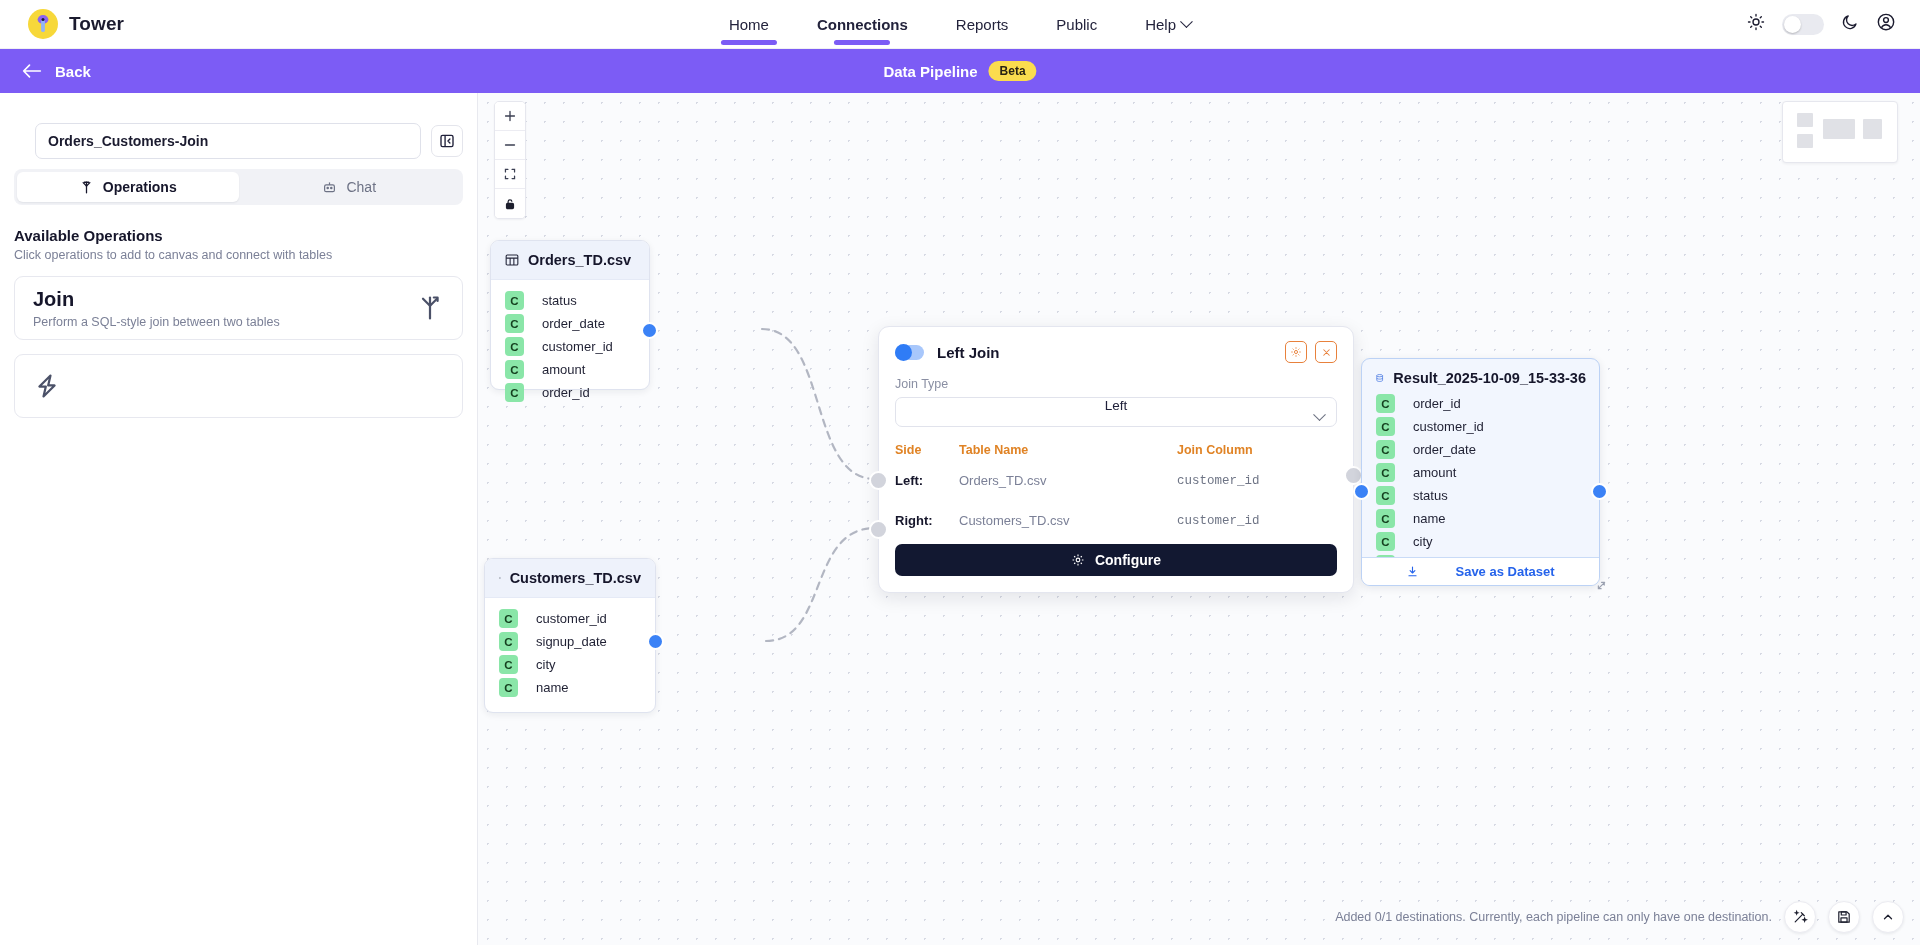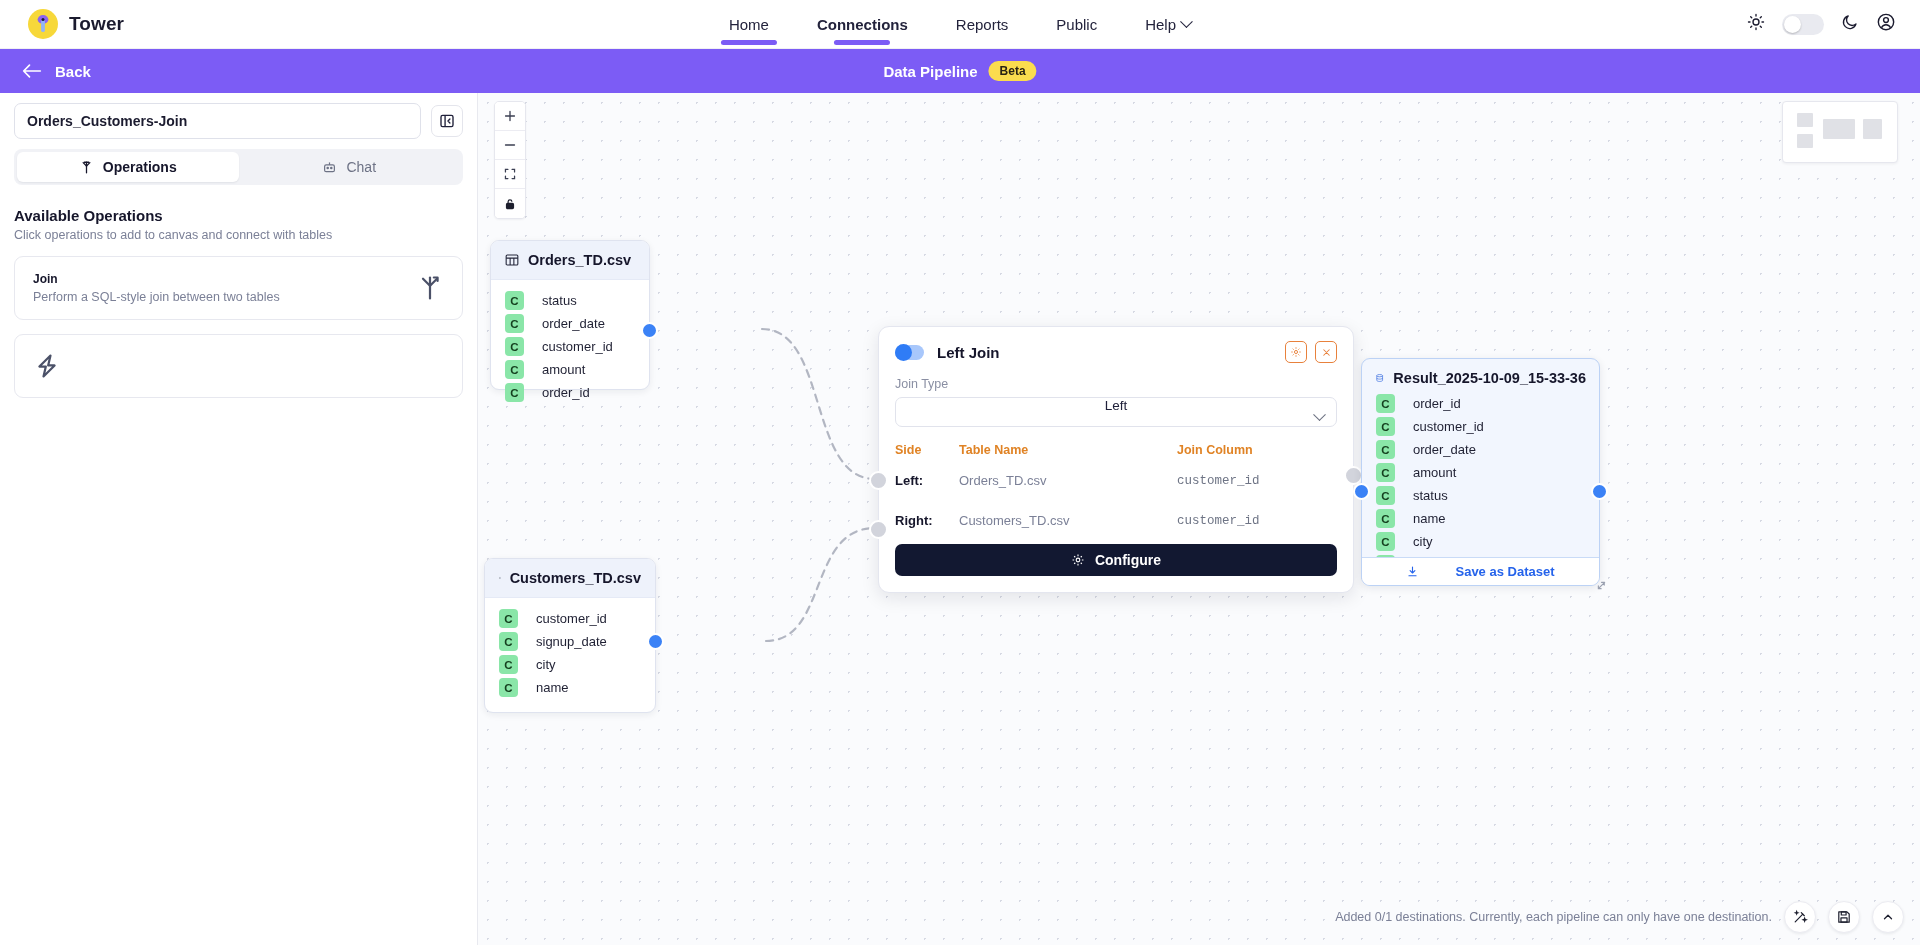--- a/index.html
+++ b/index.html
@@ -76,7 +76,7 @@
     position: absolute; left: 0; top: 93px; width: 478px; height: 852px;
     background: #ffffff; border-right: 1px solid #e8e9ef;
   }
-  .name-row { display: flex; align-items: center; gap: 10px; padding: 10px 14px 0 14px; }
+  .name-row { display: flex; align-items: center; gap: 10px; padding: 30px 14px 0 14px; margin-left: 21px; }
   .name-input {
     flex: 1; height: 36px; border: 1px solid #dfe1ea; border-radius: 7px;
     padding: 0 12px; font-size: 14px; color: #1b1b2f; font-weight: 600;

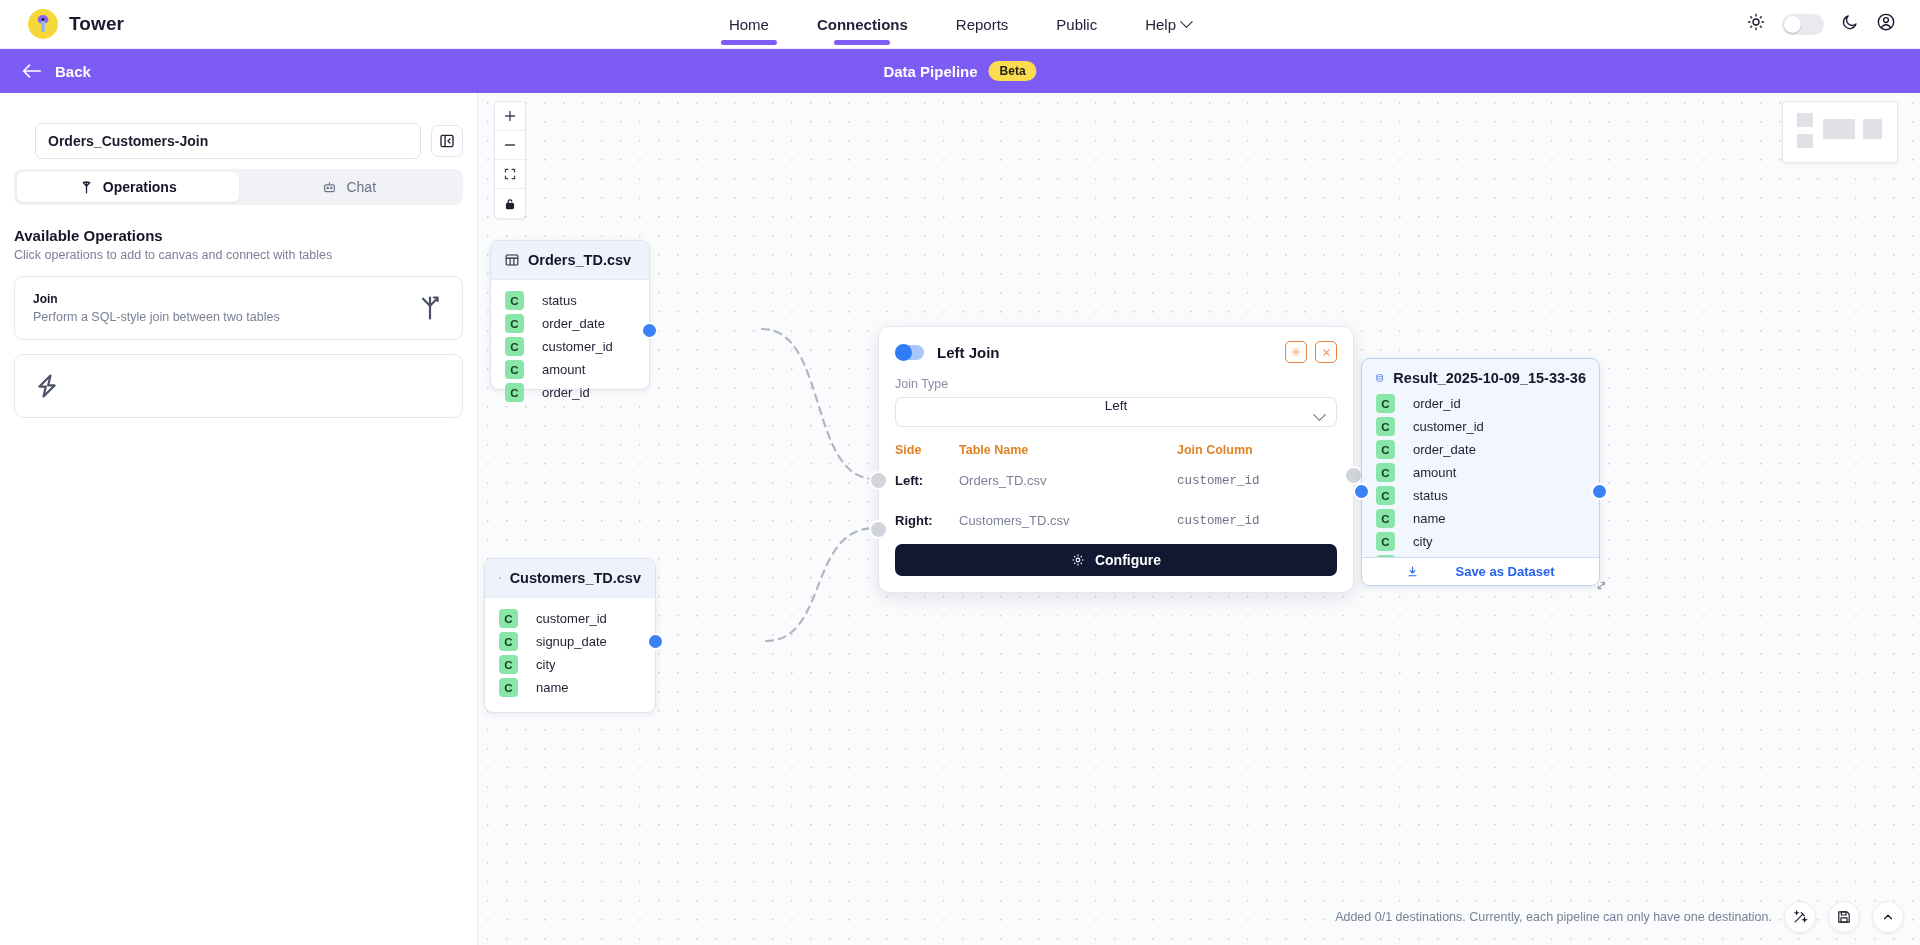--- a/index.html
+++ b/index.html
@@ -107,7 +107,7 @@
     background: #fff; height: 64px; padding: 0 18px;
     display: flex; align-items: center; justify-content: space-between; cursor: pointer;
   }
-  .op-name { font-size: 12px; font-weight: 700; color: #16162b; }
+  .op-name { font-size: 20px; font-weight: 700; color: #16162b; }
   .op-desc { font-size: 12.5px; color: #7b8097; margin-top: 4px; }
 
   

